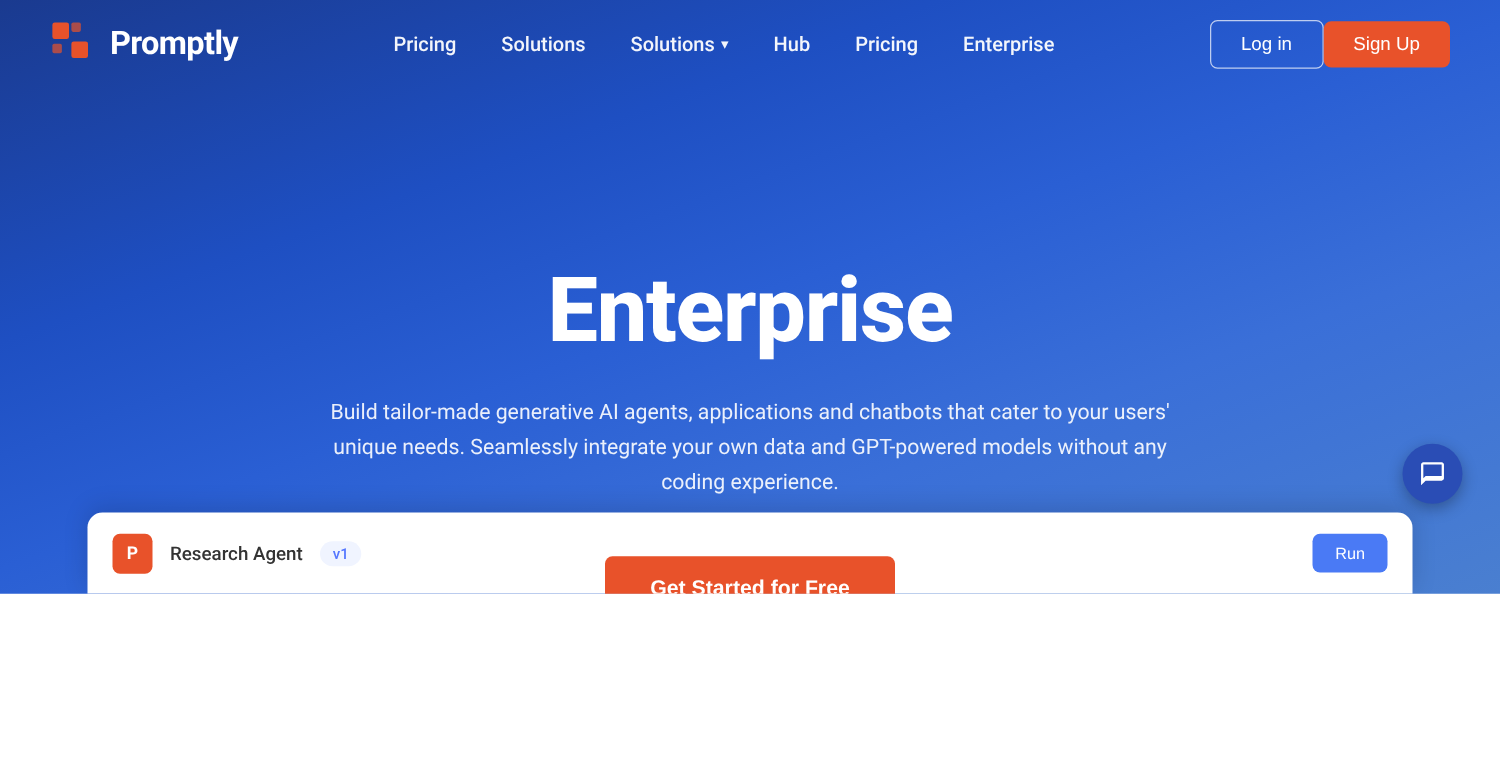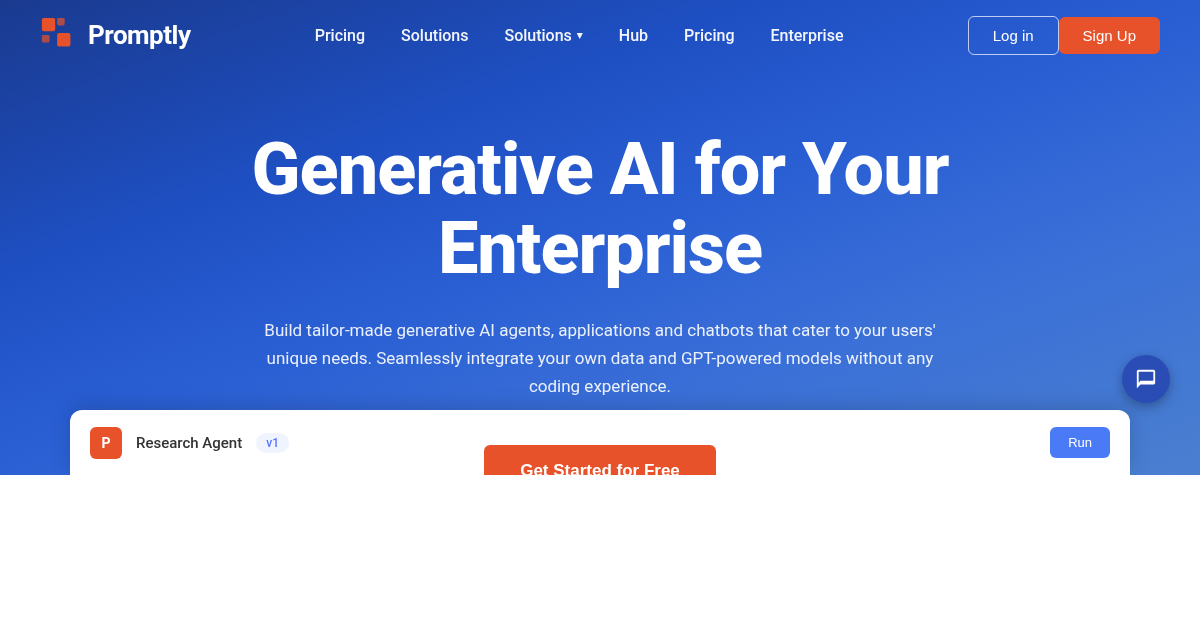--- a/index.html
+++ b/index.html
@@ -303,7 +303,7 @@
   <section class="hero">
 
     <h1 class="hero-title">
-      <span>Generative AI for Your</span><br>
+      <br>
       <span>Enterprise</span>
     </h1>
 

